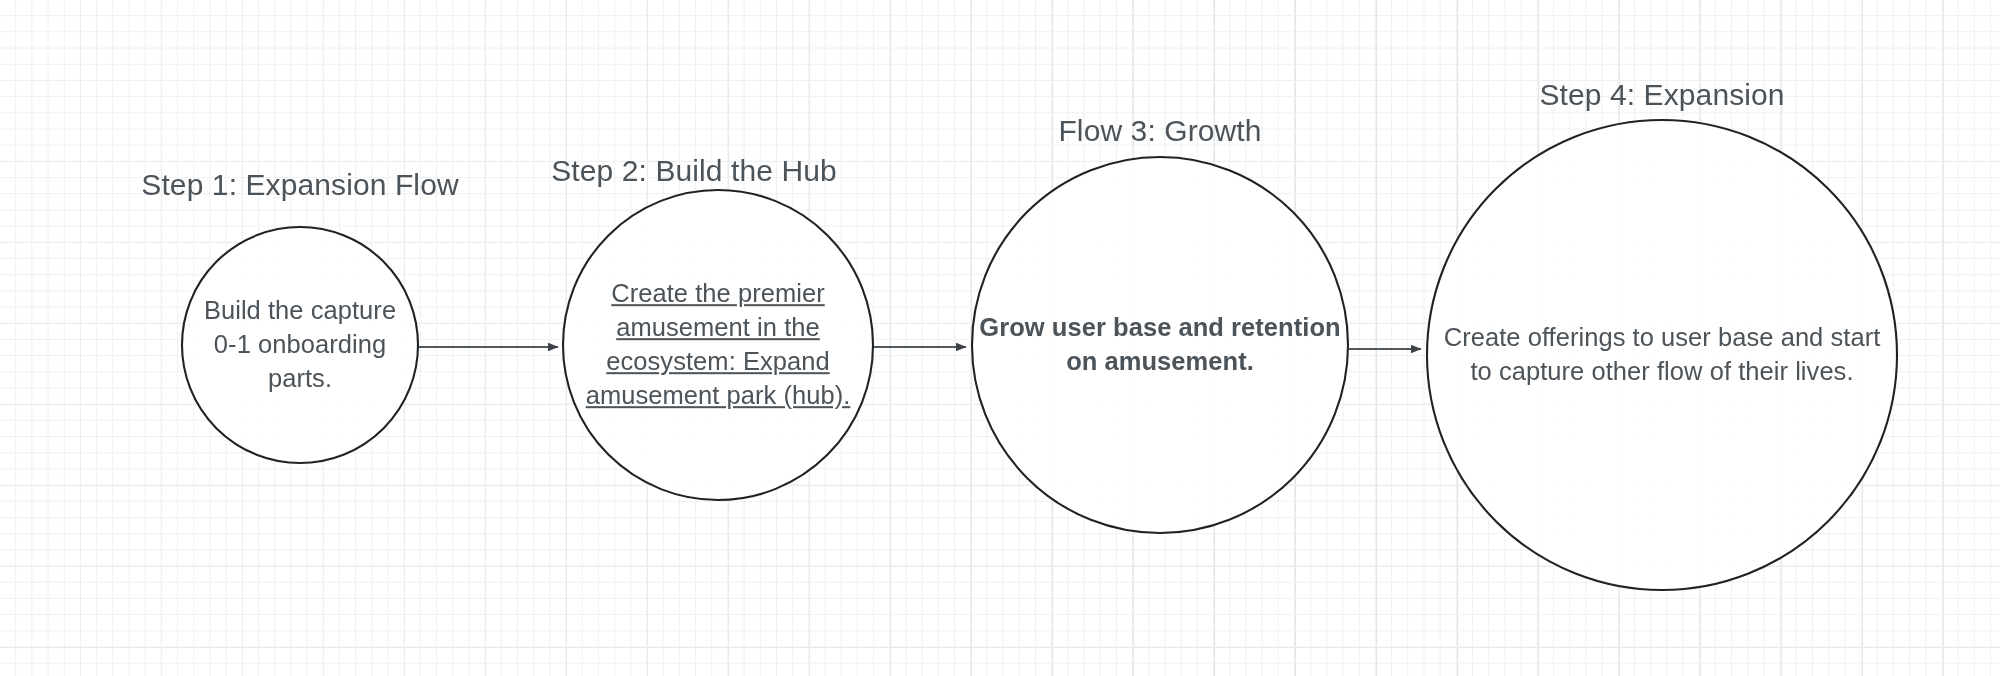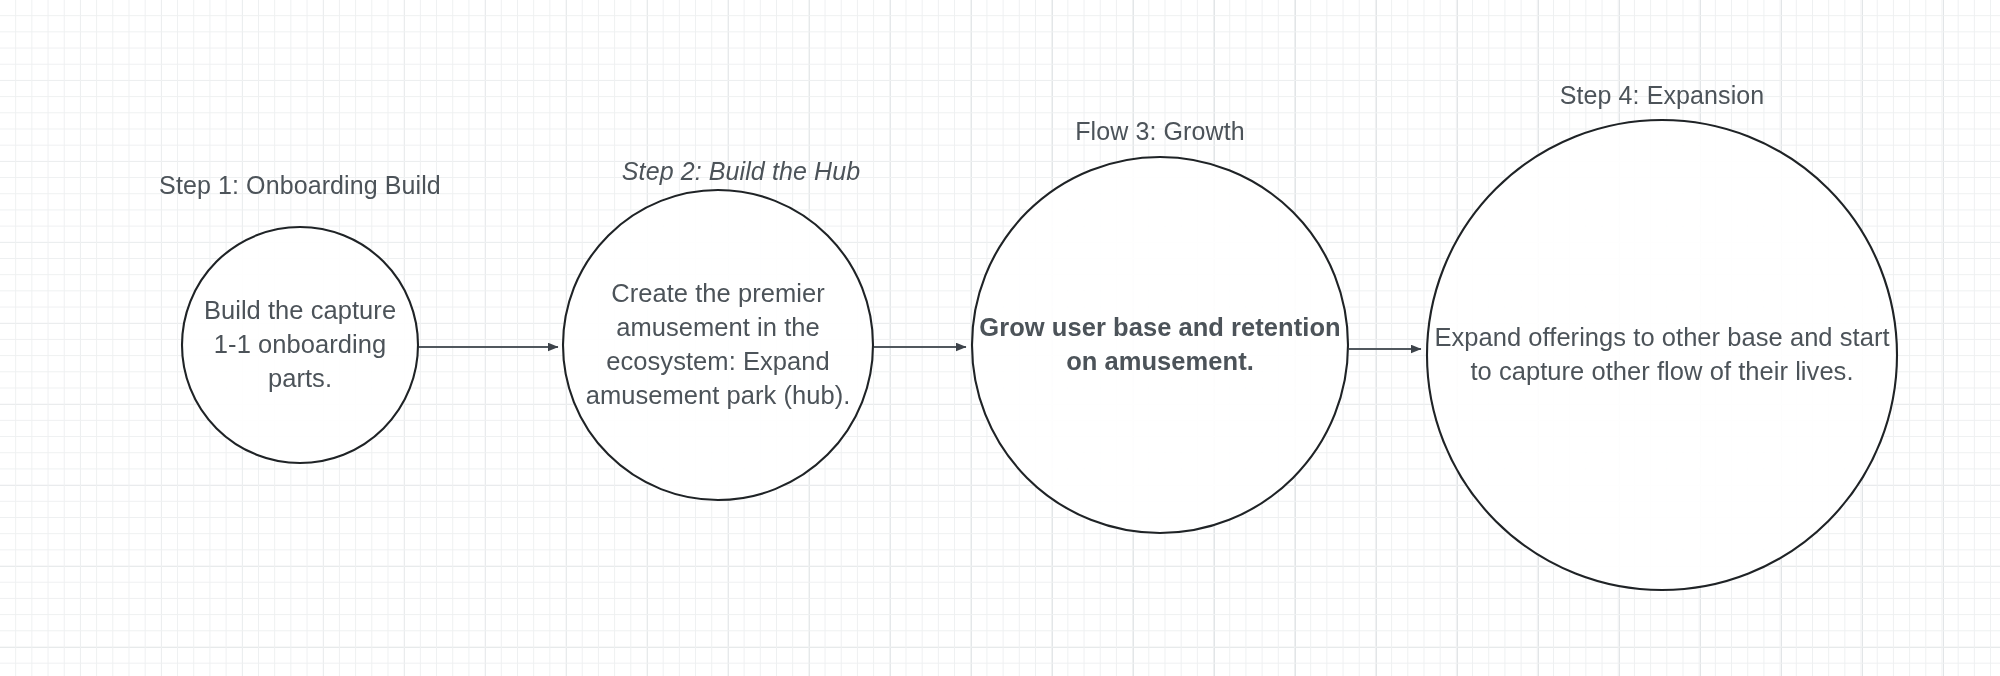--- a/index.html
+++ b/index.html
@@ -52,7 +52,7 @@
     position: absolute;
     transform: translate(-50%, -50%);
     white-space: nowrap;
-    font-size: 25px;
+    font-size: 30px;
     color: #4c5359;
     letter-spacing: 0.1px;
     line-height: 1.2;

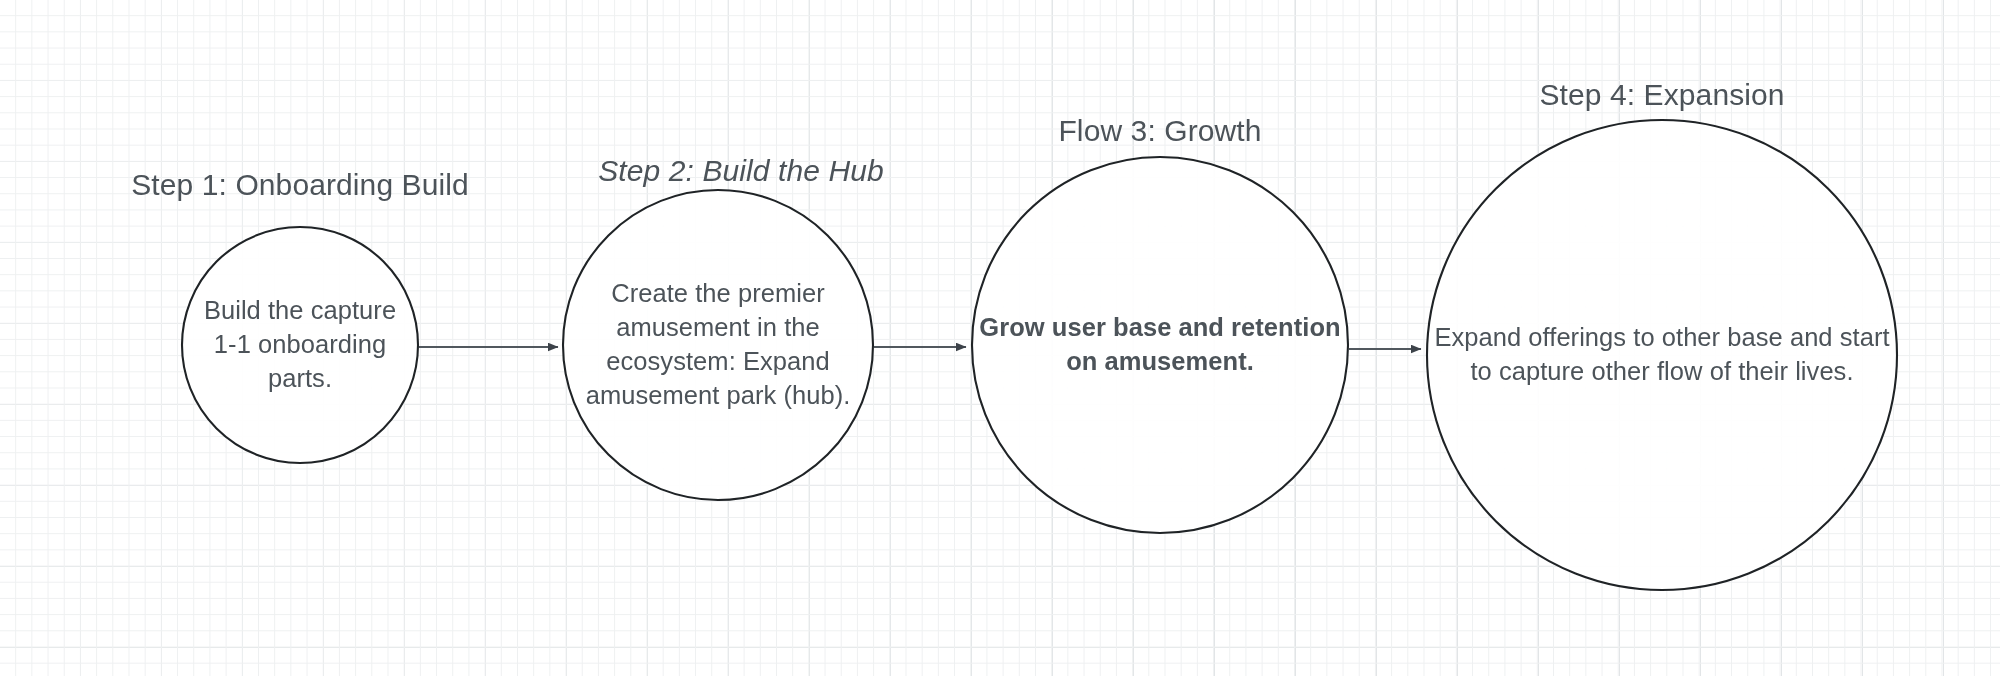--- a/index.html
+++ b/index.html
@@ -95,7 +95,7 @@
     </g>
   </svg>
 
-  <div class="node-title" style="left:300px; top:185px;">Step 1: Onboarding Build</div>
+  <div class="node-title" style="left:300px; top:185px;">Step 1: Expansion Flow</div>
   <div class="node-title" style="left:741px; top:171px;font-style:italic;">Step 2: Build the Hub</div>
   <div class="node-title" style="left:1160px; top:131px;">Flow 3: Growth</div>
   <div class="node-title" style="left:1662px; top:95px;">Step 4: Expansion</div>

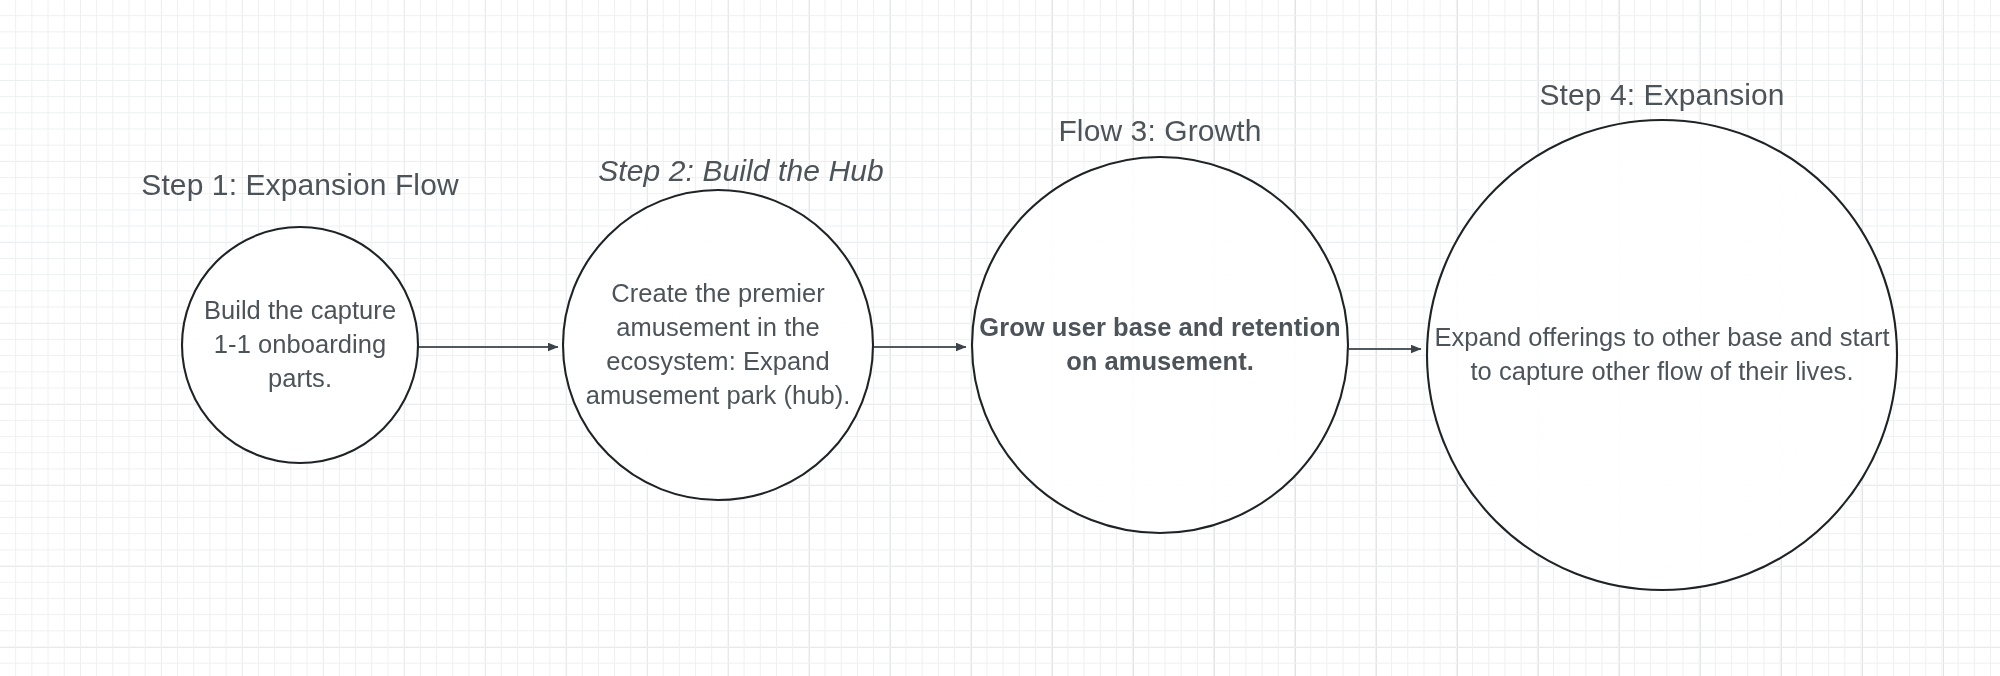--- a/index.html
+++ b/index.html
@@ -96,7 +96,7 @@
   </svg>
 
   <div class="node-title" style="left:300px; top:185px;">Step 1: Expansion Flow</div>
-  <div class="node-title" style="left:741px; top:171px;font-style:italic;">Step 2: Build the Hub</div>
+  <div class="node-title" style="left:694px; top:171px;">Step 2: Build the Hub</div>
   <div class="node-title" style="left:1160px; top:131px;">Flow 3: Growth</div>
   <div class="node-title" style="left:1662px; top:95px;">Step 4: Expansion</div>
 

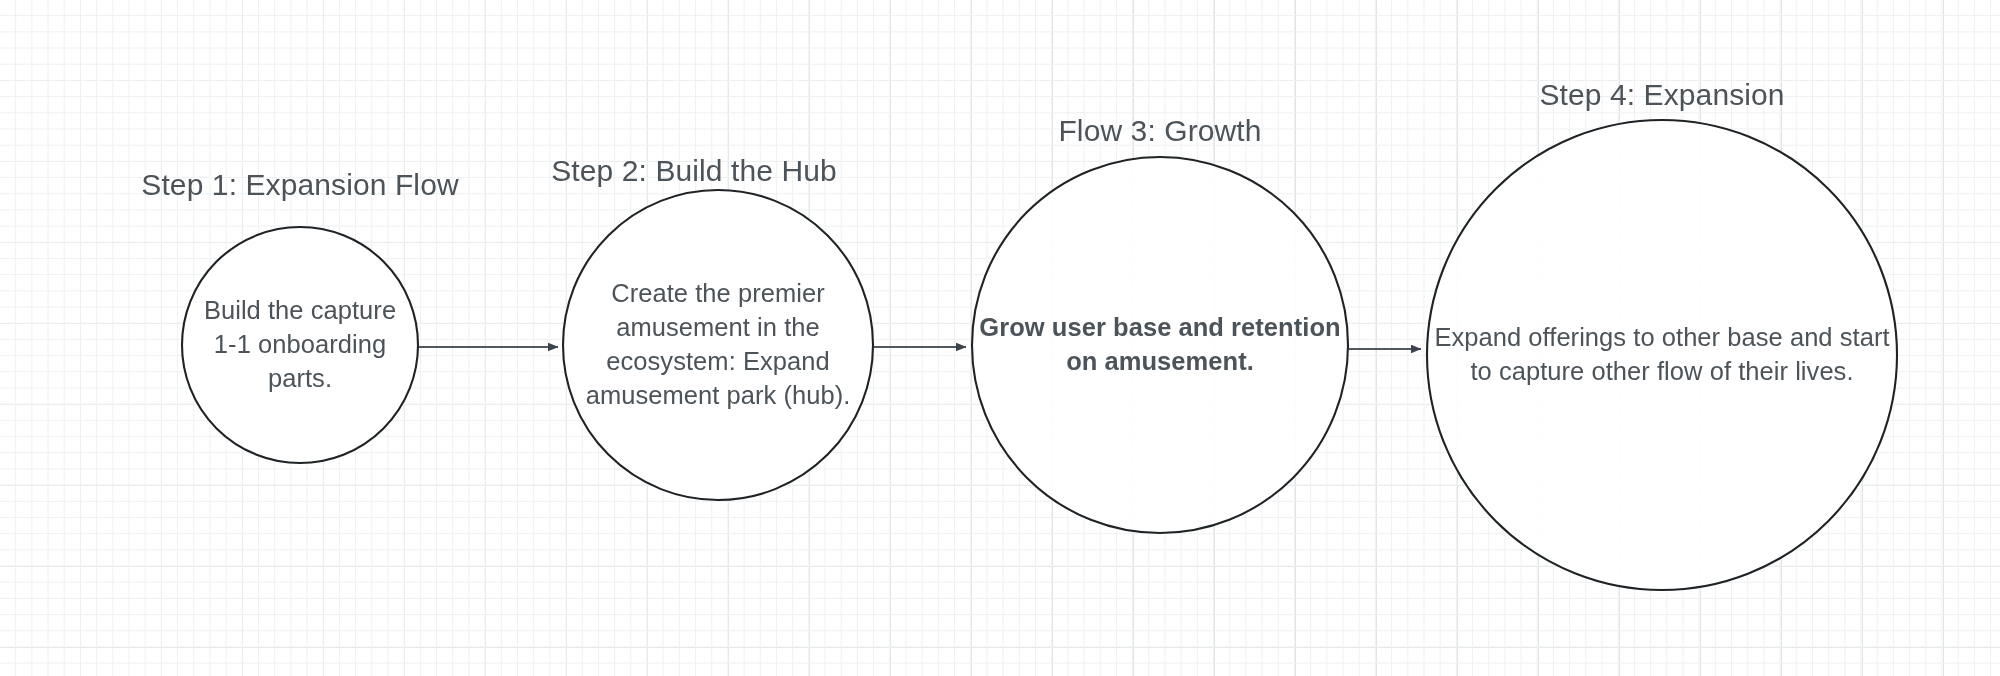--- a/index.html
+++ b/index.html
@@ -105,7 +105,7 @@
       <span class="tline">1-1 onboarding</span>
       <span class="tline">parts.</span>
     </div>
-  <div class="node-text" style="left:718px; top:345px;">
+  <div class="node-text" style="left:718px; top:345px;text-decoration:underline;">
       <span class="tline">Create the premier</span>
       <span class="tline">amusement in the</span>
       <span class="tline">ecosystem: Expand</span>

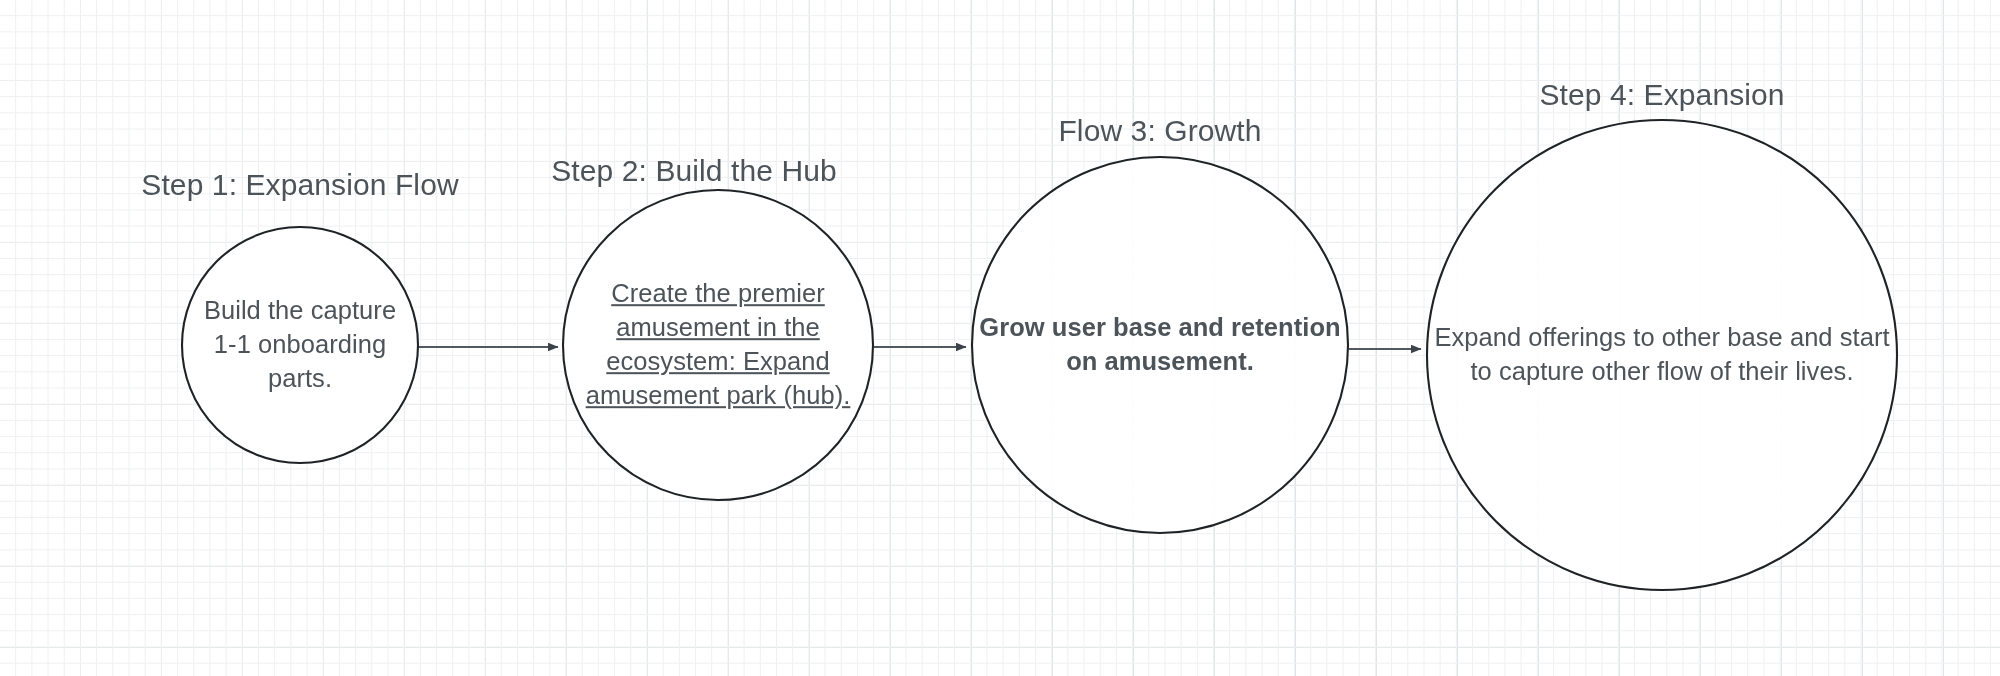--- a/index.html
+++ b/index.html
@@ -102,7 +102,7 @@
 
   <div class="node-text" style="left:300px; top:345px;">
       <span class="tline">Build the capture</span>
-      <span class="tline">1-1 onboarding</span>
+      <span class="tline">0-1 onboarding</span>
       <span class="tline">parts.</span>
     </div>
   <div class="node-text" style="left:718px; top:345px;text-decoration:underline;">

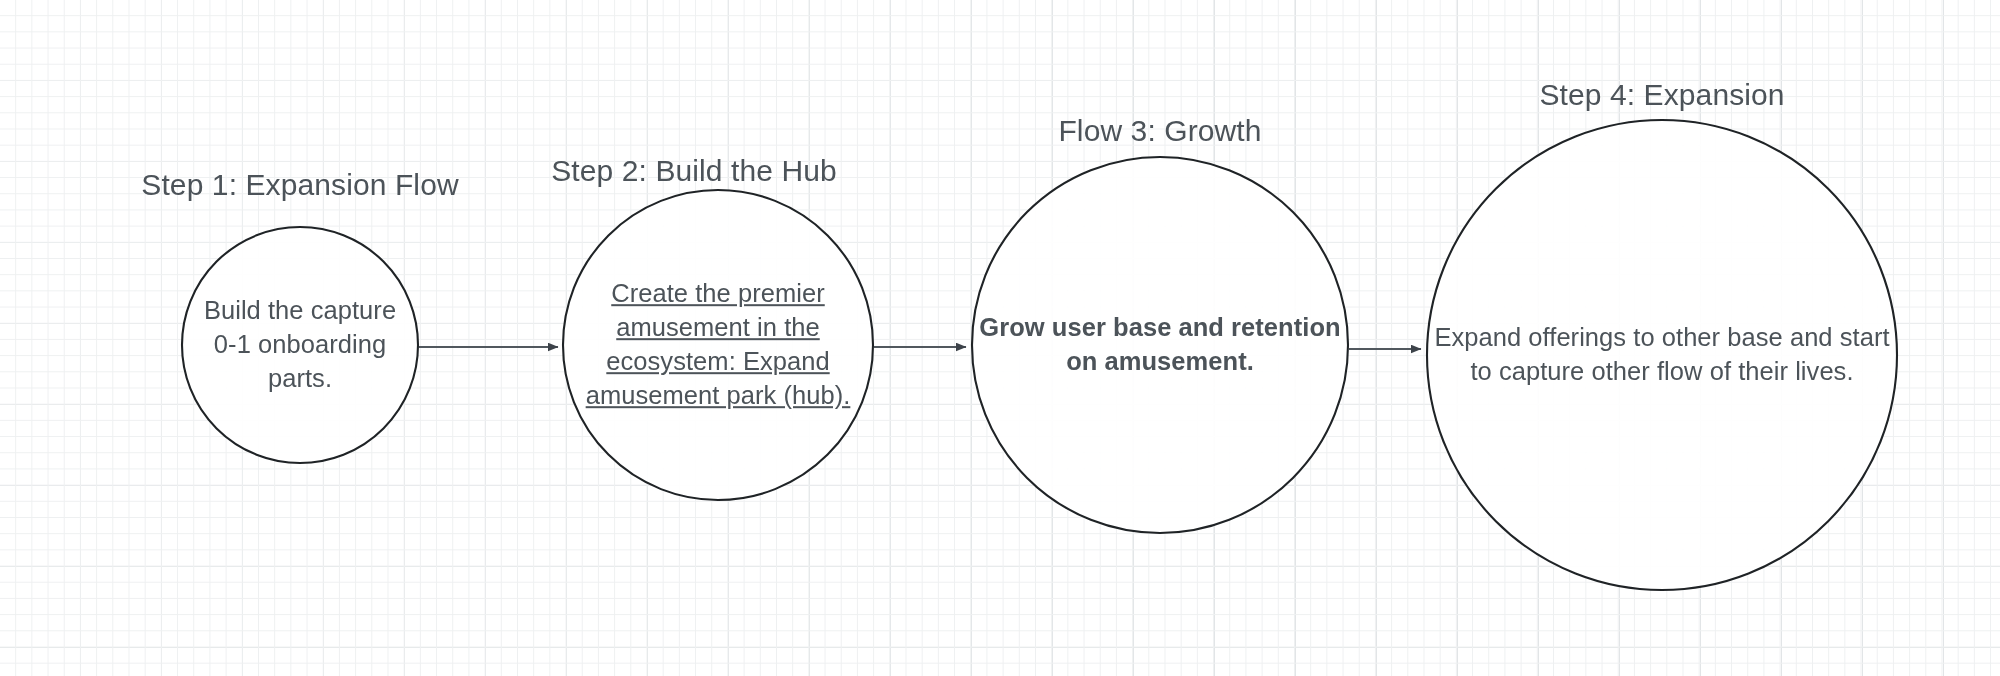--- a/index.html
+++ b/index.html
@@ -116,7 +116,7 @@
       <span class="tline">on amusement.</span>
     </div>
   <div class="node-text" style="left:1662px; top:355px;">
-      <span class="tline">Expand offerings to other base and start</span>
+      <span class="tline">Create offerings to user base and start</span>
       <span class="tline">to capture other flow of their lives.</span>
     </div>
 

